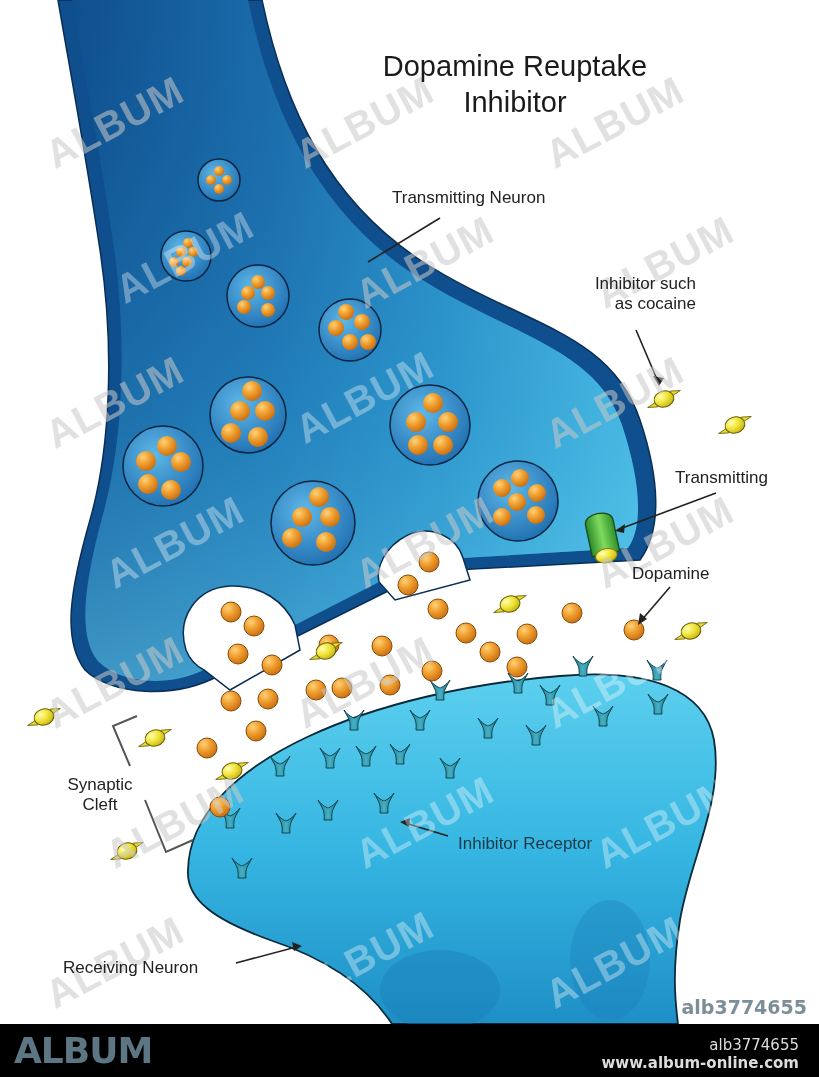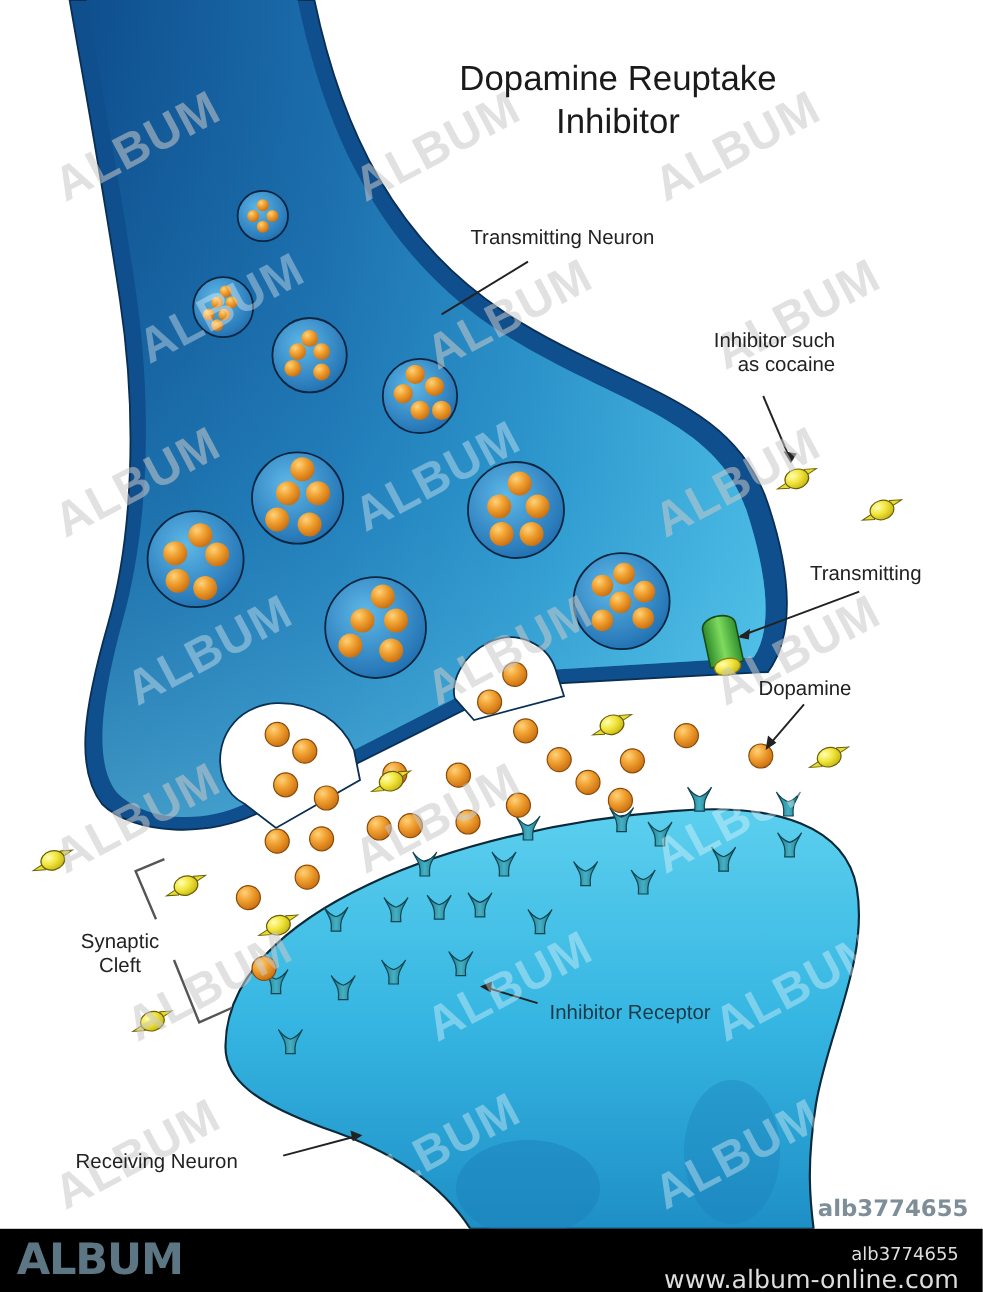--- a/index.html
+++ b/index.html
@@ -13,7 +13,7 @@
   #footer{position:absolute;left:0;top:1024px;width:819px;height:53px;background:#000;}
   #footer .brand{position:absolute;left:14px;top:6px;font-family:"DejaVu Sans",sans-serif;font-weight:bold;font-size:36px;color:#5d7683;letter-spacing:-1px;}
   #footer .id{position:absolute;right:20px;top:12px;font-family:"DejaVu Sans",sans-serif;font-size:15px;color:#ddd;text-align:right;}
-  #footer .url{position:absolute;right:20px;top:30px;font-family:"DejaVu Sans",sans-serif;font-size:21px;color:#ddd;text-align:right;}
+  #footer .url{position:absolute;right:20px;top:30px;font-family:"DejaVu Sans",sans-serif;font-size:15px;color:#ddd;text-align:right;font-weight:bold;}
 </style>
 </head>
 <body>

